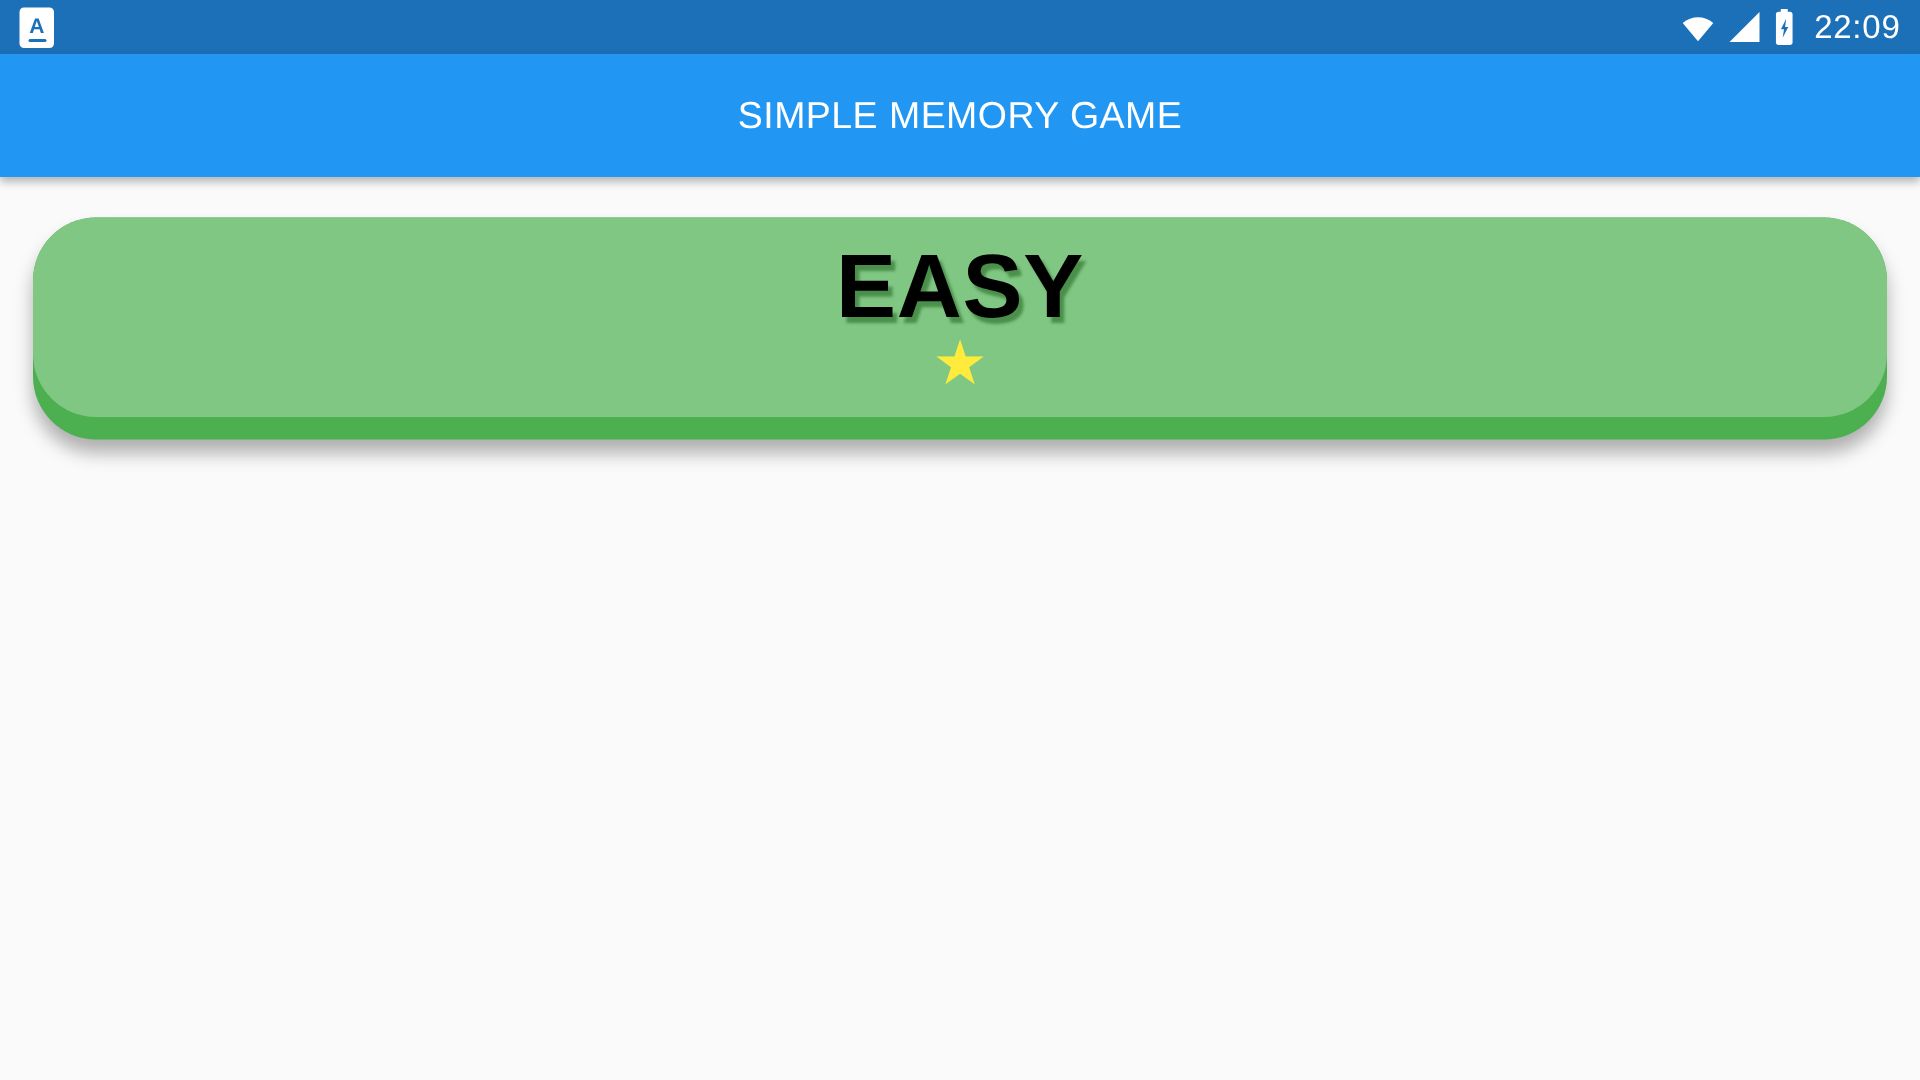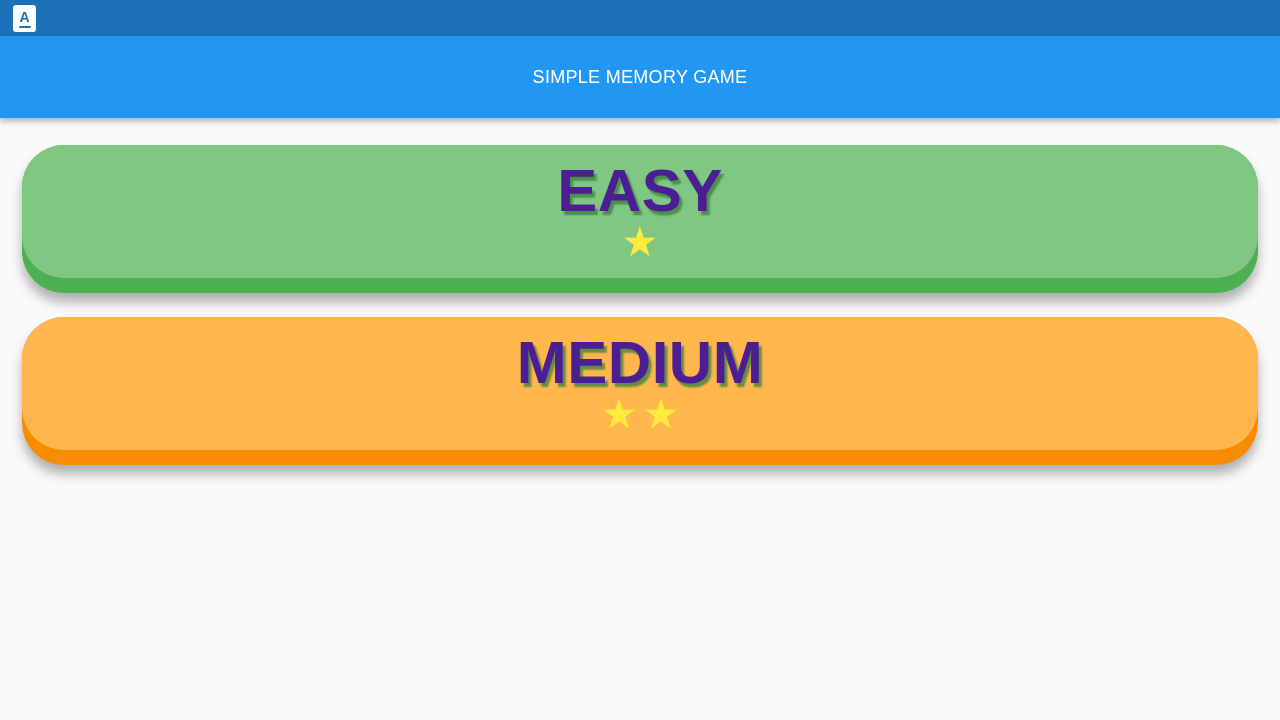--- a/index.html
+++ b/index.html
@@ -104,6 +104,26 @@
     <span class="notif-sub"></span>
   </div>
   <div class="sb-spacer"></div>
+  <div class="sb-icons">
+    <span>
+      <svg width="24" height="24" viewBox="0 0 24 24">
+        <path d="M12 21.5 L1.8 9.4 C7.7 4.3 16.3 4.3 22.2 9.4 Z" fill="#FFFFFF"></path>
+      </svg>
+    </span>
+    <span>
+      <svg width="24" height="24" viewBox="0 0 24 24">
+        <path d="M22 2 L22 22 L2 22 Z" fill="#FFFFFF"></path>
+      </svg>
+    </span>
+    <span>
+      <svg width="15" height="24" viewBox="0 0 16 26">
+        <rect x="5.5" y="0" width="5" height="4" fill="#FFFFFF"></rect>
+        <rect x="2" y="2" width="12" height="24" rx="2" fill="#FFFFFF"></rect>
+        <path d="M9.4 7 L5.6 14.6 H7.8 L6.9 20.8 L10.9 13 H8.6 Z" fill="var(--status-bg, #1C70B8)"></path>
+      </svg>
+    </span>
+    <span class="clock">22:09</span>
+  </div>
 </div>
 
 <div class="app-bar">

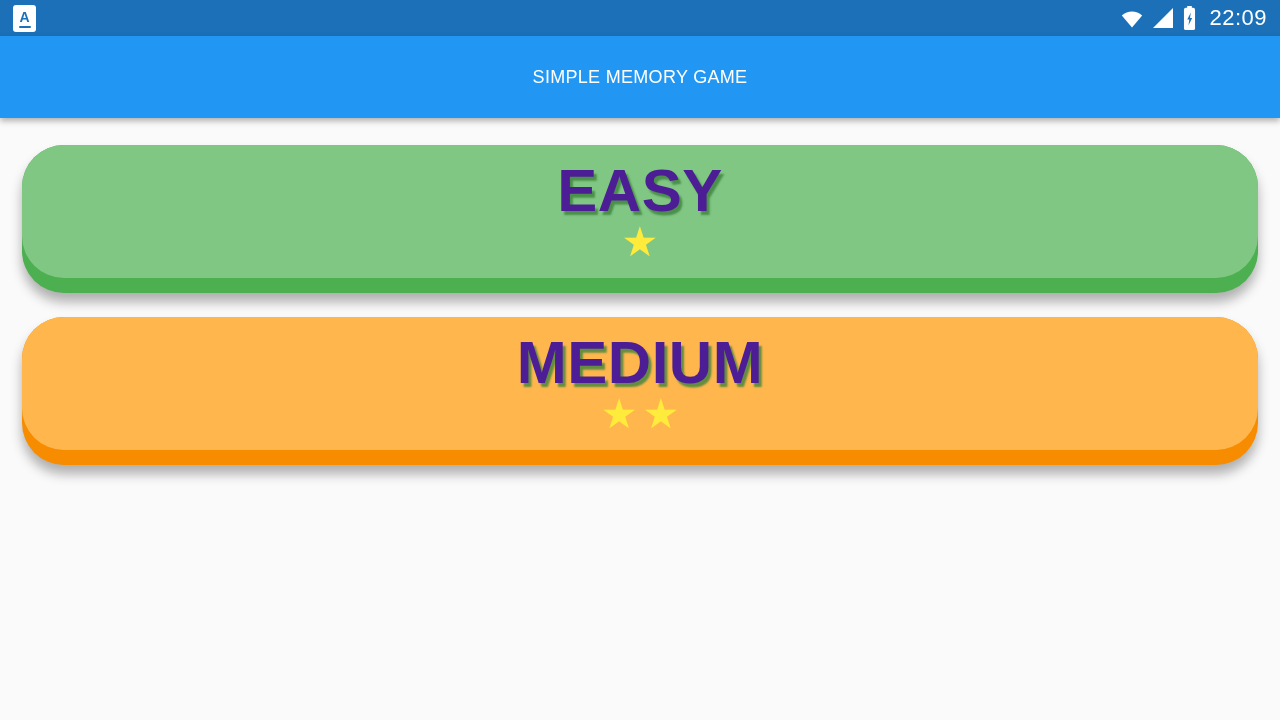--- a/index.html
+++ b/index.html
@@ -56,7 +56,7 @@
   }
   .app-title {
     color: #FFFFFF;
-    font-size: 18px;
+    font-size: 25px;
     font-weight: 500;
     letter-spacing: 0.3px;
   }

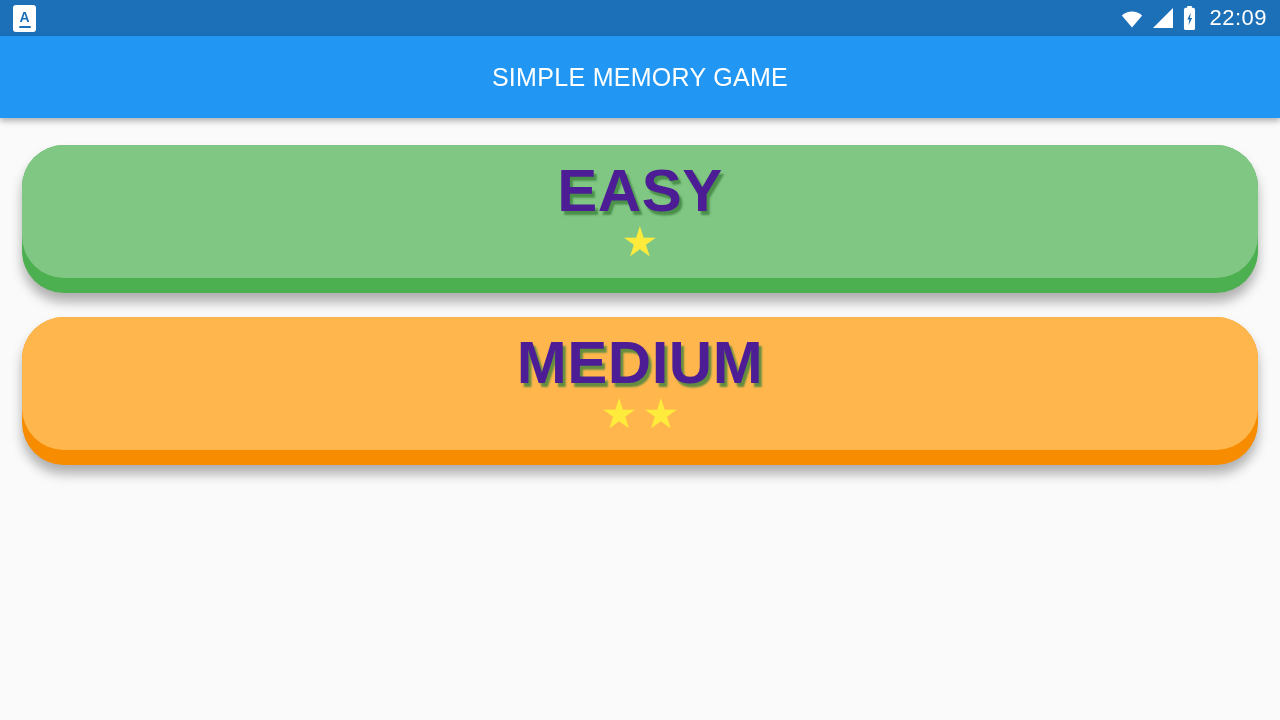--- a/index.html
+++ b/index.html
@@ -79,7 +79,7 @@
     align-items: center; justify-content: center;
   }
   .btn-label {
-    color: #4c1d95;
+    color: #000000;
     font-size: 60px;
     font-weight: bold;
     line-height: 1.0;

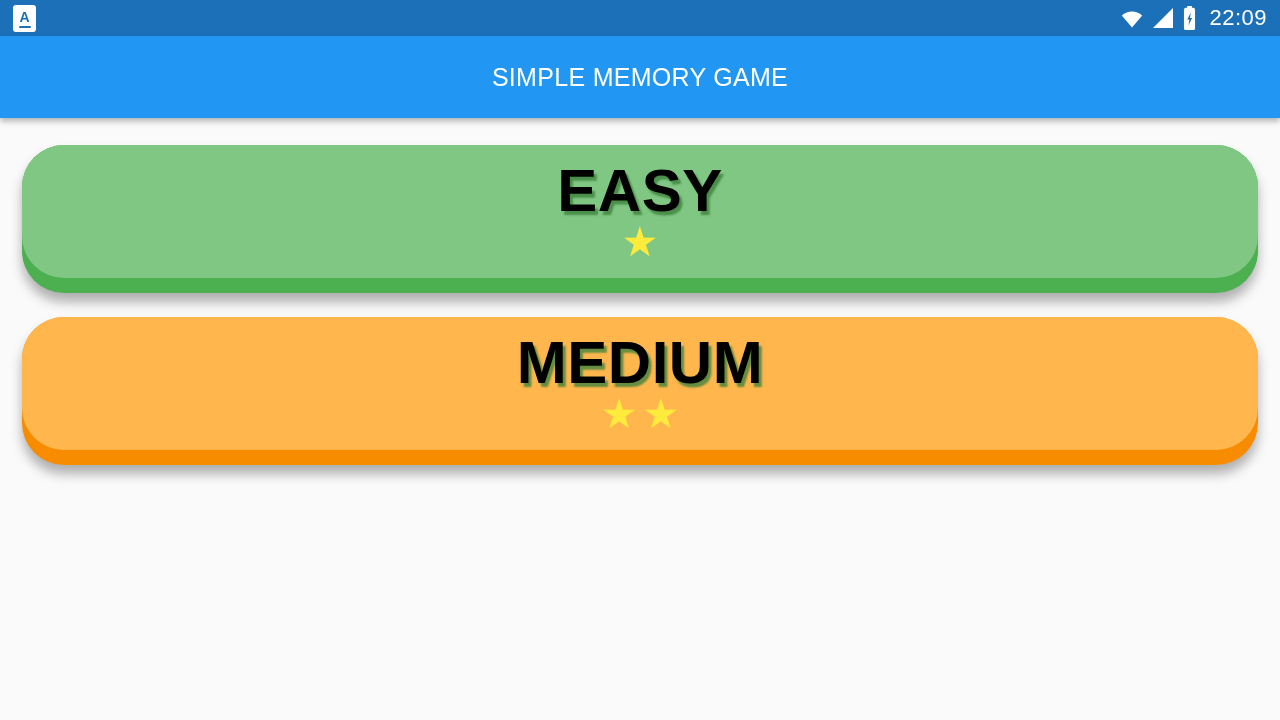--- a/index.html
+++ b/index.html
@@ -139,12 +139,6 @@
     </div>
   </div>
 
-  <div class="btn" style="--face: #FFB74D; --edge: #F78C00;">
-    <div class="btn-face">
-      <div class="btn-label">MEDIUM</div>
-      <div class="btn-stars">★★</div>
-    </div>
-  </div>
 
 
 </div>

